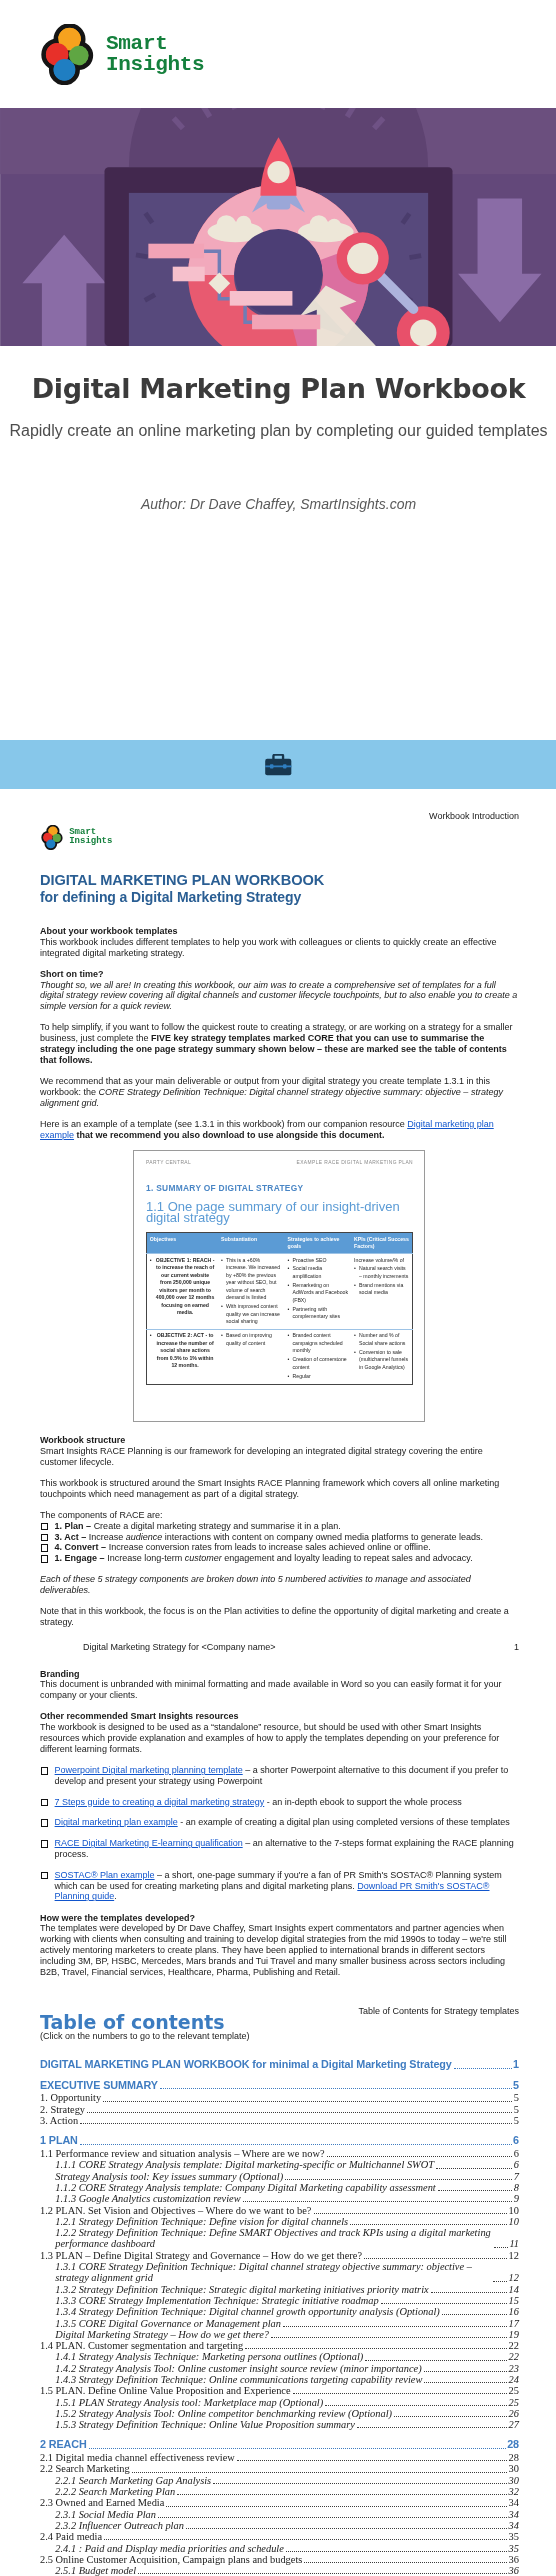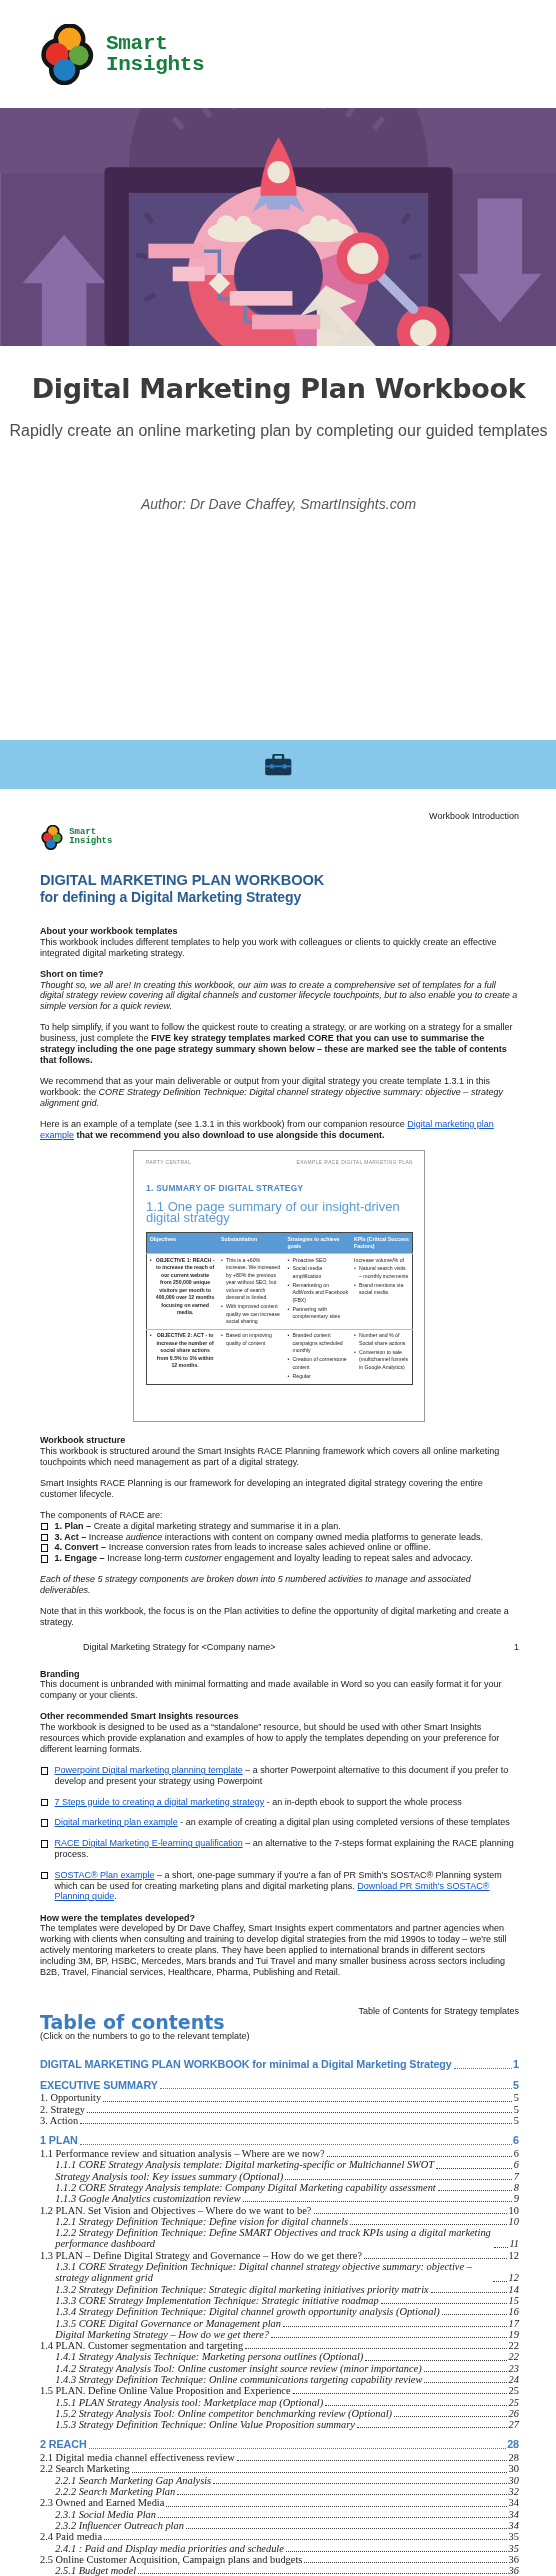--- a/index.html
+++ b/index.html
@@ -301,8 +301,8 @@
   </div>
 
   <p class="h-bold">Workbook structure</p>
+  <p>Smart Insights RACE Planning is our framework for developing an integrated digital strategy covering the entire customer lifecycle.</p>
   <p>This workbook is structured around the Smart Insights RACE Planning framework which covers all online marketing touchpoints which need management as part of a digital strategy.</p>
-  <p>Smart Insights RACE Planning is our framework for developing an integrated digital strategy covering the entire customer lifecycle.</p>
   <p class="tight">The components of RACE are:</p>
   <ul class="chklist">
 

